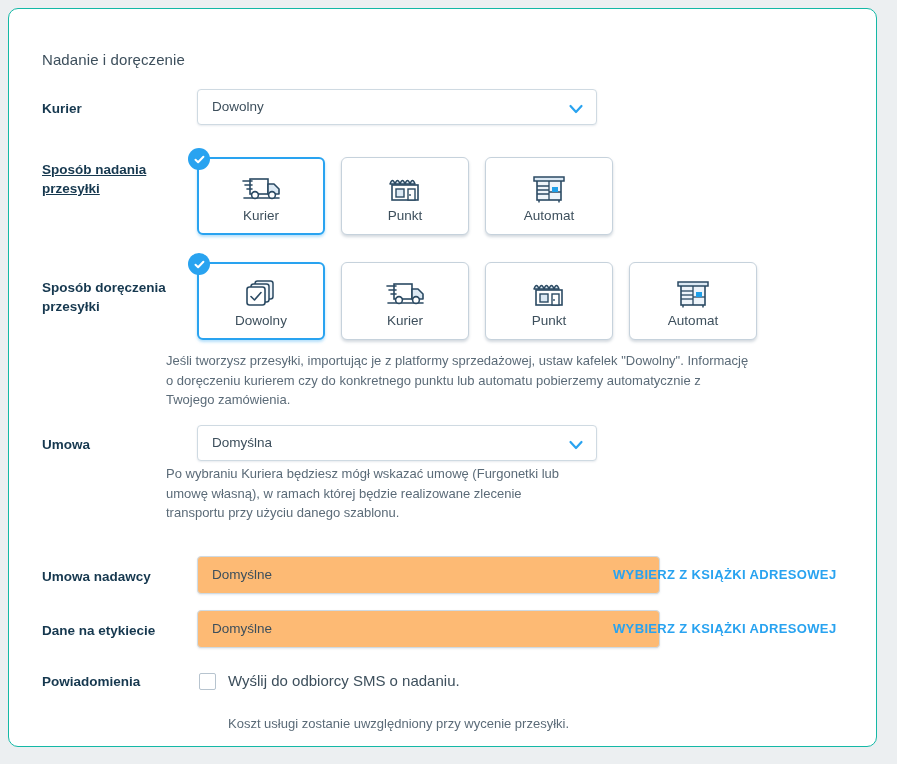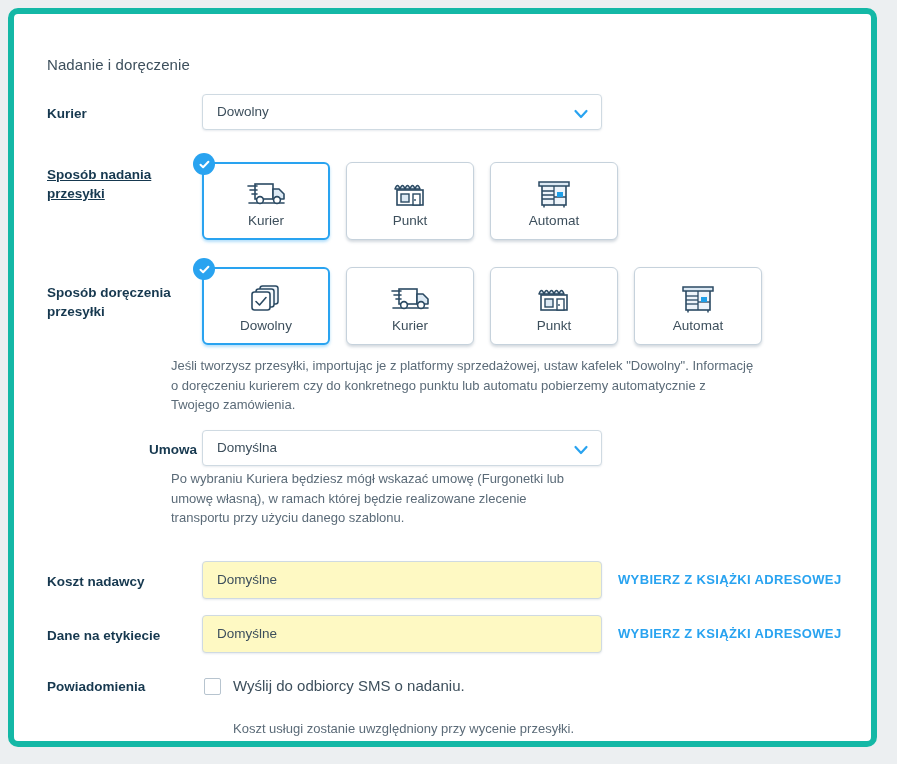--- a/index.html
+++ b/index.html
@@ -22,7 +22,7 @@
     width: 869px;
     height: 739px;
     background: #ffffff;
-    border: 6px solid #14b8a6;
+    border: 1px solid #14b8a6;
     border-radius: 10px;
     box-sizing: border-box;
     overflow: hidden;

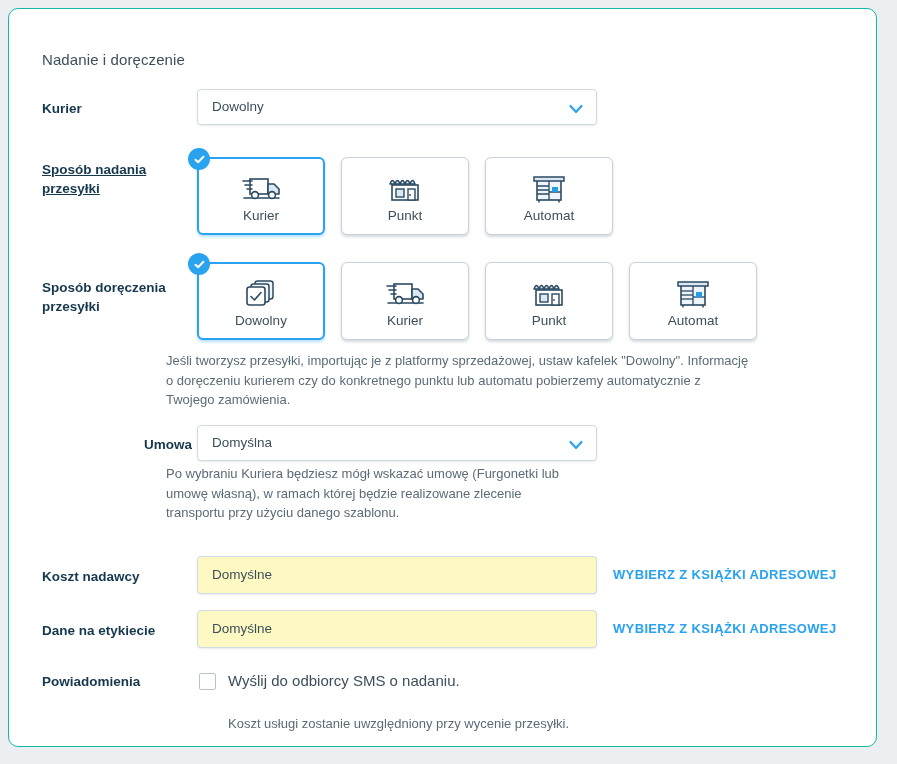--- a/index.html
+++ b/index.html
@@ -358,7 +358,7 @@
   </div>
 
   <div class="row" style="top:416px;height:40px;">
-    <div class="label" style="top:10px;text-align:right;">Umowa</div>
+    <div class="label" style="top:10px;">Umowa</div>
     <div class="select">
       <span class="val">Domyślna</span>
       <span class="chev">

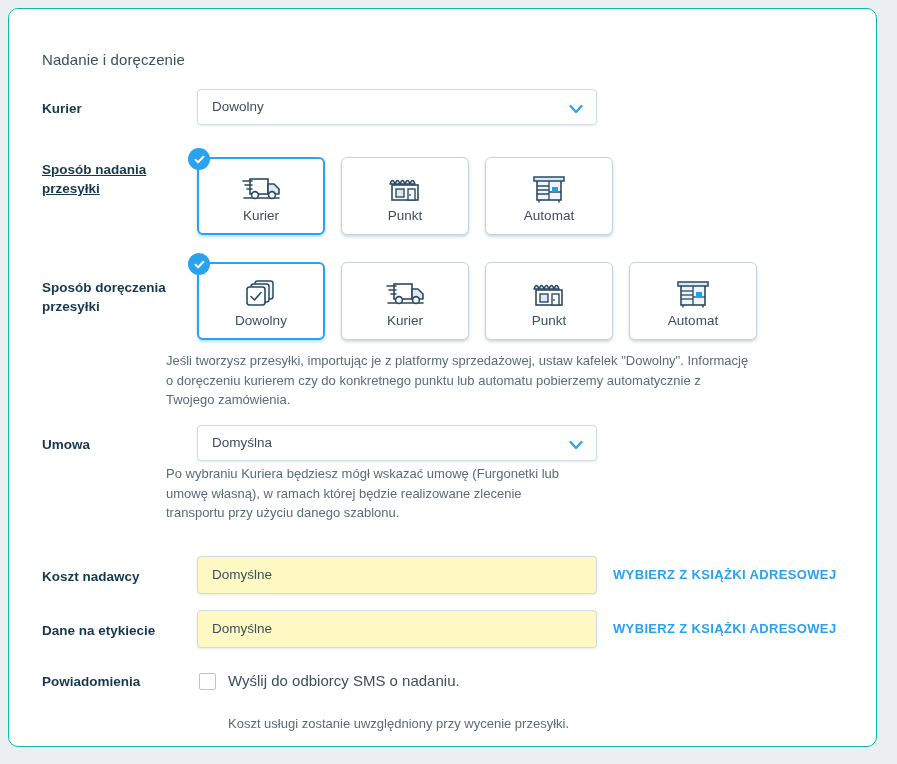--- a/index.html
+++ b/index.html
@@ -376,7 +376,7 @@
   </div>
 
   <div class="row" style="top:547px;height:40px;">
-    <div class="label" style="top:11px;">Koszt nadawcy</div>
+    <div class="label" style="top:11px;">Umowa nadawcy</div>
     <div class="tinput">
       <span class="val">Domyślne</span>
     </div>

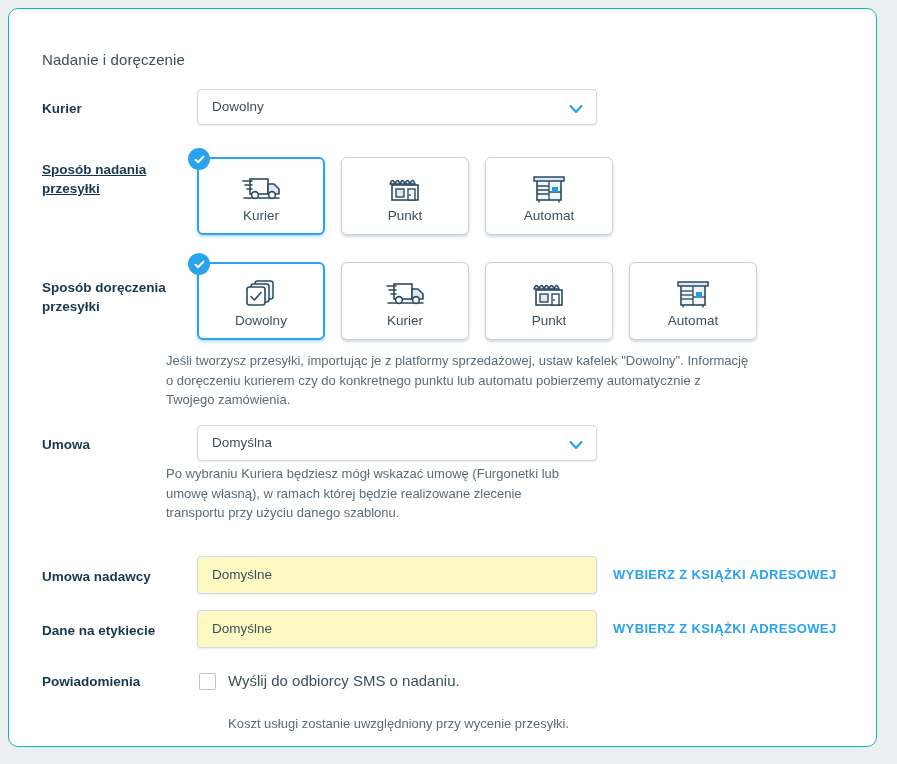--- a/index.html
+++ b/index.html
@@ -84,11 +84,11 @@
   .tinput {
     position: absolute;
     left: 155px;
-    width: 400px;
+    width: 463px;
     height: 38px;
     border: 1px solid #cfdae2;
     border-radius: 4px;
-    background: #fef9c3;
+    background: #fdba74;
     box-sizing: border-box;
     box-shadow: 0 1px 2px rgba(120,140,160,.18);
   }

